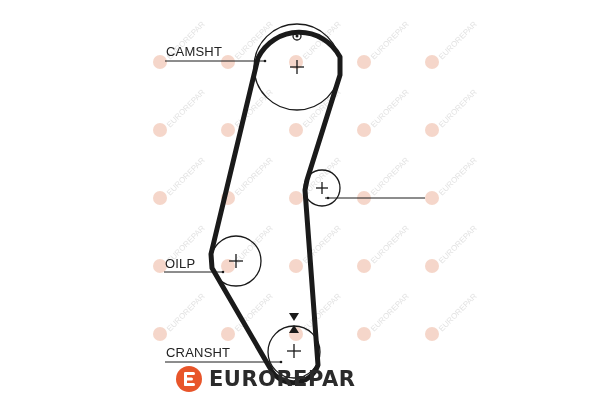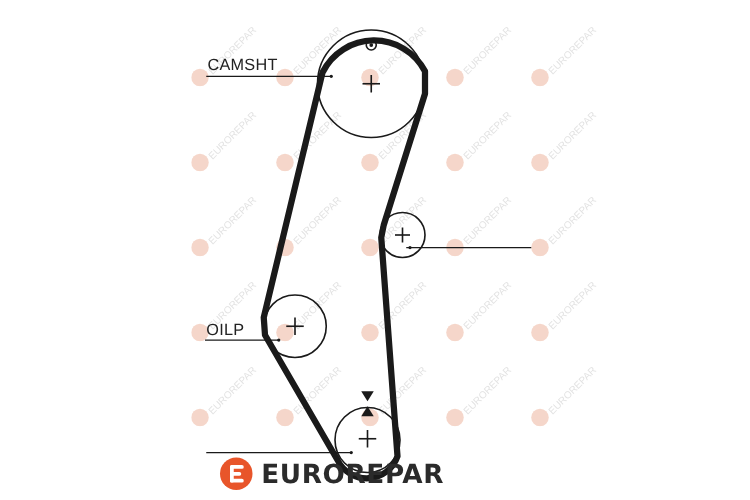--- a/index.html
+++ b/index.html
@@ -121,6 +121,7 @@
 
   <div class="lbl" style="left:166px;top:44px;">CAMSHT</div>
   <div class="lbl" style="left:165px;top:256px;">OILP</div>
+  <div class="lbl" style="left:166px;top:345px;">CRANSHT</div>
 
   <div class="brand">
     <div class="brand-logo">

